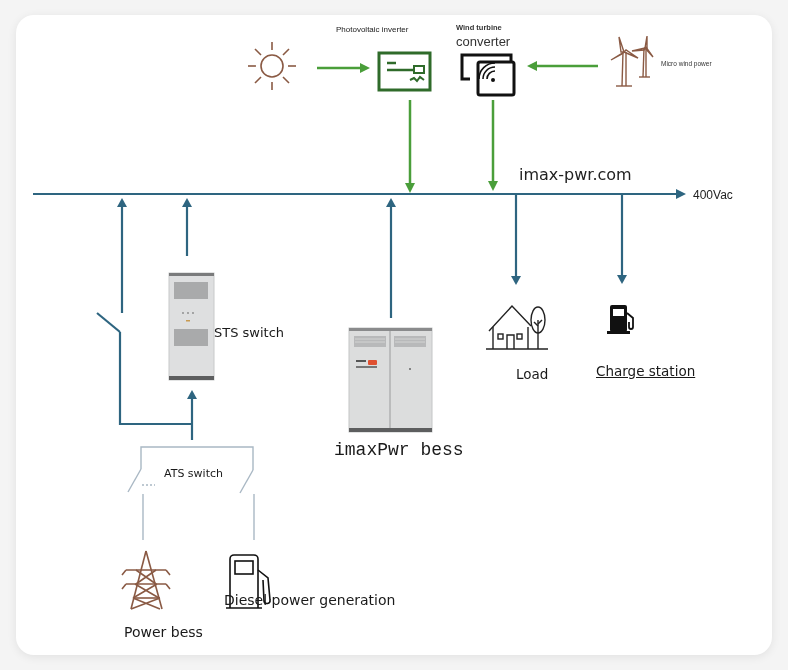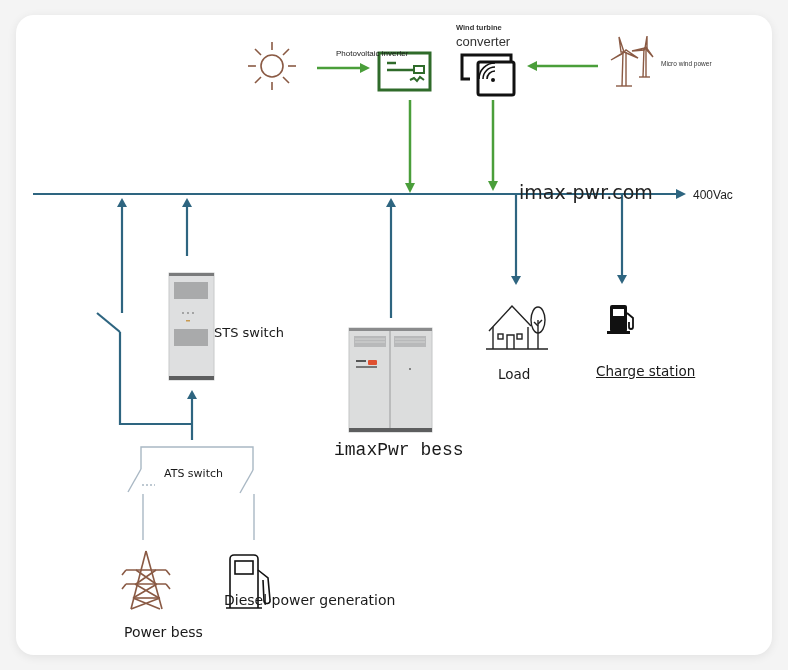--- a/index.html
+++ b/index.html
@@ -195,7 +195,7 @@
   </g>
 </svg>
 
-<div class="lbl small" style="left:336px; top:25px;margin-top:24px;">Photovoltaic inverter</div>
+<div class="lbl small" style="left:336px; top:25px;">Photovoltaic inverter</div>
 <div class="lbl tiny" style="left:456px; top:23px; font-size:7.5px;font-weight:bold;">Wind turbine</div>
 <div class="lbl tiny" style="left:456px; top:34px; font-size:13px;">converter</div>
 <div class="lbl tiny" style="left:661px; top:60px;">Micro wind power</div>

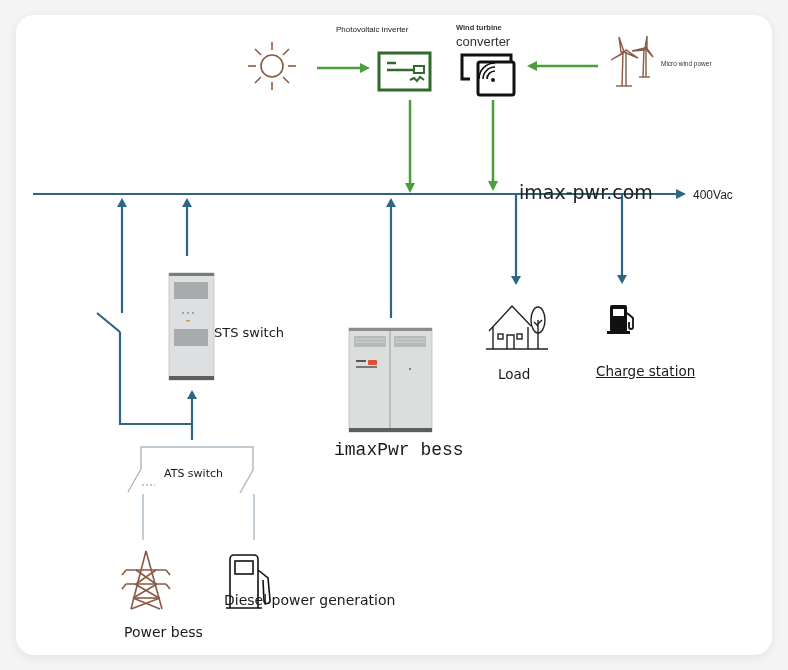--- a/index.html
+++ b/index.html
@@ -200,7 +200,7 @@
 <div class="lbl tiny" style="left:456px; top:34px; font-size:13px;">converter</div>
 <div class="lbl tiny" style="left:661px; top:60px;">Micro wind power</div>
 
-<div class="lbl" style="left:519px; top:181px; font-size:19px; color:#222;">imax-pwr.com</div>
+<div class="lbl" style="left:519px; top:165px; font-size:16px; color:#222;">imax-pwr.com</div>
 <div class="lbl mid12" style="left:693px; top:188px; color:#222;">400Vac</div>
 
 <div class="lbl" style="left:214px; top:325px; font-size:13px;">STS switch</div>

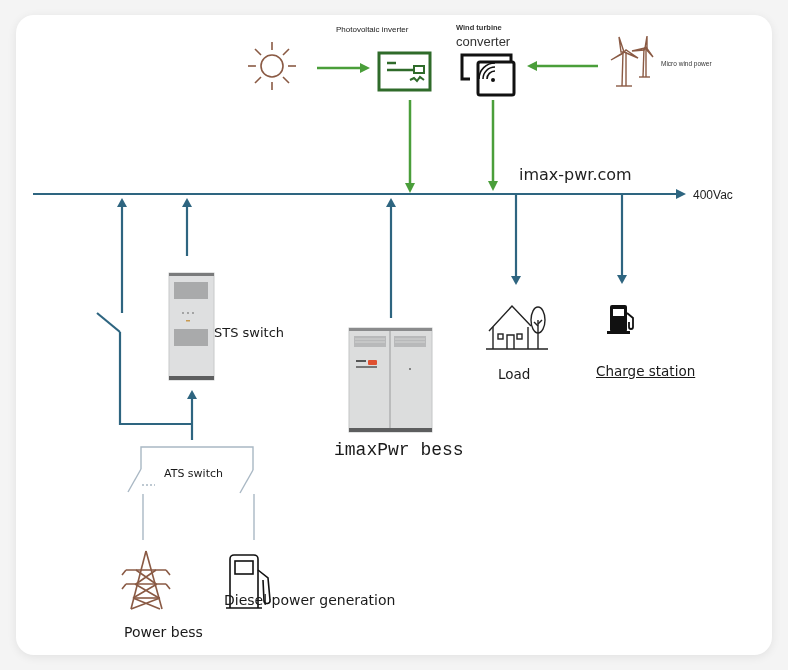--- a/index.html
+++ b/index.html
@@ -207,7 +207,7 @@
 <div class="lbl big" style="left:334px; top:440px;">imaxPwr bess</div>
 <div class="lbl" style="left:164px; top:467px; font-size:11px;">ATS switch</div>
 
-<div class="lbl" style="left:498px; top:366px; font-size:13.5px;text-align:center;">Load</div>
+<div class="lbl" style="left:516px; top:366px; font-size:13.5px;text-align:center;">Load</div>
 <div class="lbl" style="left:596px; top:363px; font-size:13.5px;text-decoration:underline;">Charge station</div>
 
 <div class="lbl" style="left:124px; top:624px; font-size:14px;">Power bess</div>

